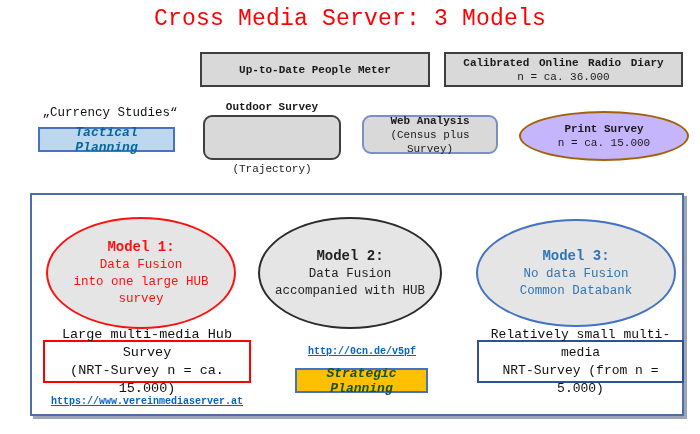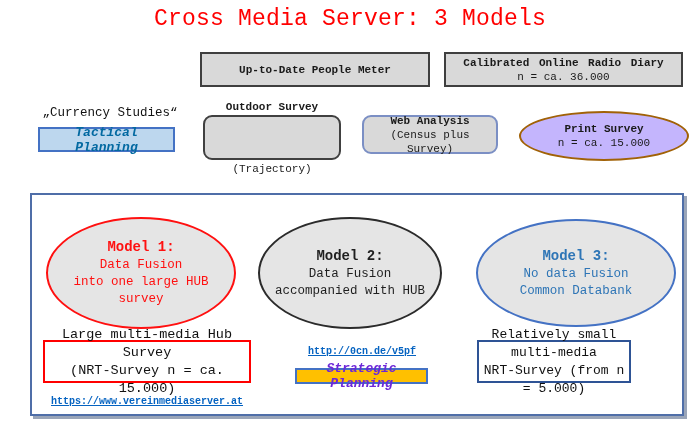--- a/index.html
+++ b/index.html
@@ -54,7 +54,7 @@
   .hub-box .bline{font-size:13.5px;line-height:18px;}
 
   .nrt-box{
-    left:445px;top:145px;width:154px;height:43px;
+    left:445px;top:145px;width:207px;height:43px;
     border:2px solid #2E5395;background:#ffffff;color:#111;
   }
   .nrt-box .bline{font-size:13px;line-height:18px;}

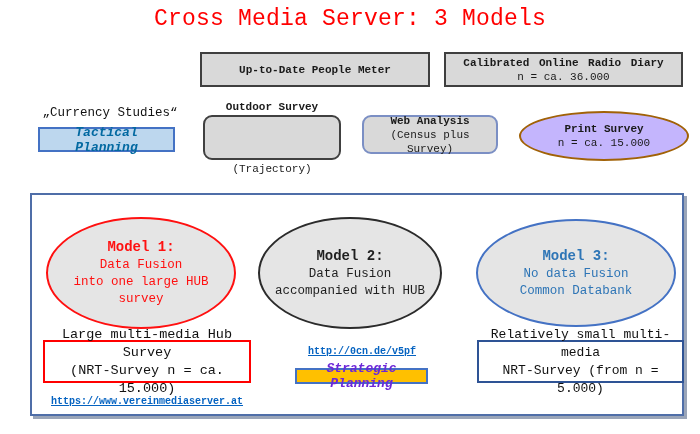--- a/index.html
+++ b/index.html
@@ -64,9 +64,9 @@
   .link-center{left:264px;top:146px;width:132px;text-align:center;}
 
   .strategic{
-    left:263px;top:173px;width:133px;height:16px;
+    left:263px;top:173px;width:133px;height:25px;
     background:#FFC000;border:2px solid #4472C4;
-    font-size:13px;font-weight:bold;font-style:italic;color:#6d28d9;
+    font-size:13px;font-weight:bold;font-style:italic;color:#14532d;
   }
 </style>
 </head>

